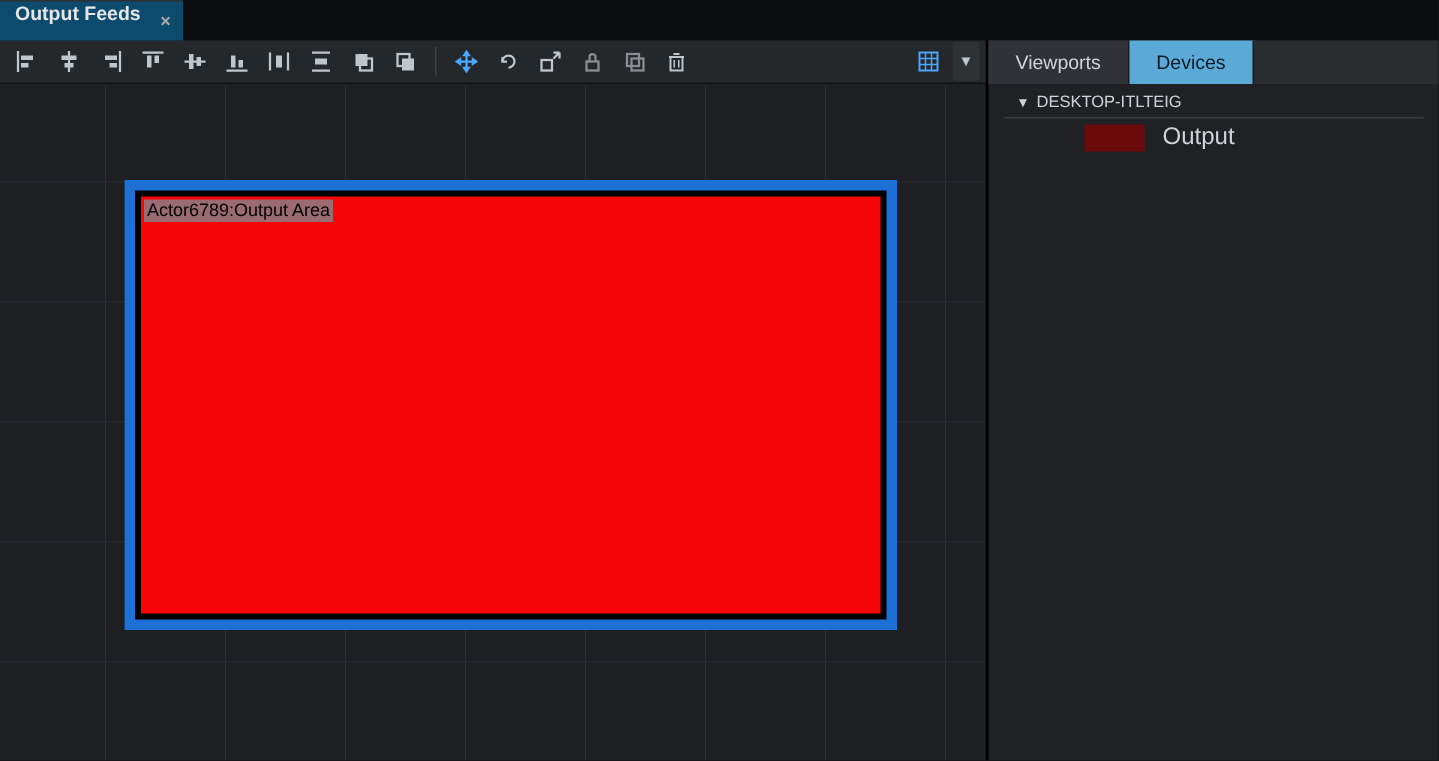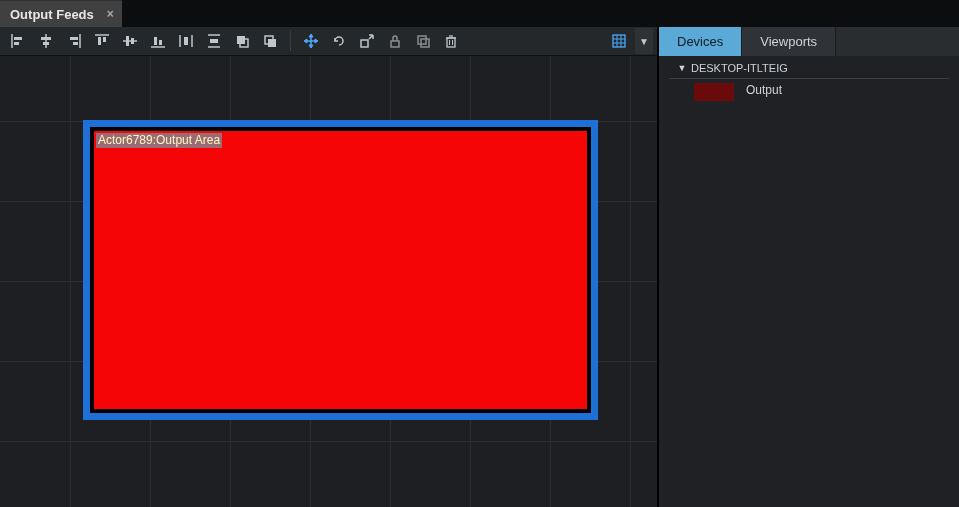--- a/index.html
+++ b/index.html
@@ -7,7 +7,7 @@
   .root { width:959px; height:507px; display:flex; flex-direction:column; background:#1d1f22; }
   
   .tabbar { height:27px; background:#0c0d0f; display:flex; align-items:stretch; }
-  .tab { background:#404040; padding:0 28px 0 10px; height:27px; display:flex; align-items:center; color:#e6e6e6; font-size:13px; font-weight:bold; position:relative; border-top:1px solid #2e3134; }
+  .tab { background:#0c4a6e; padding:0 28px 0 10px; height:27px; display:flex; color:#e6e6e6; font-size:13px; font-weight:bold; position:relative; border-top:1px solid #2e3134; }
   .tab .close { position:absolute; right:8px; top:6px; color:#aaa; font-size:12px; cursor:pointer; }
   
   .body { flex:1; display:flex; }

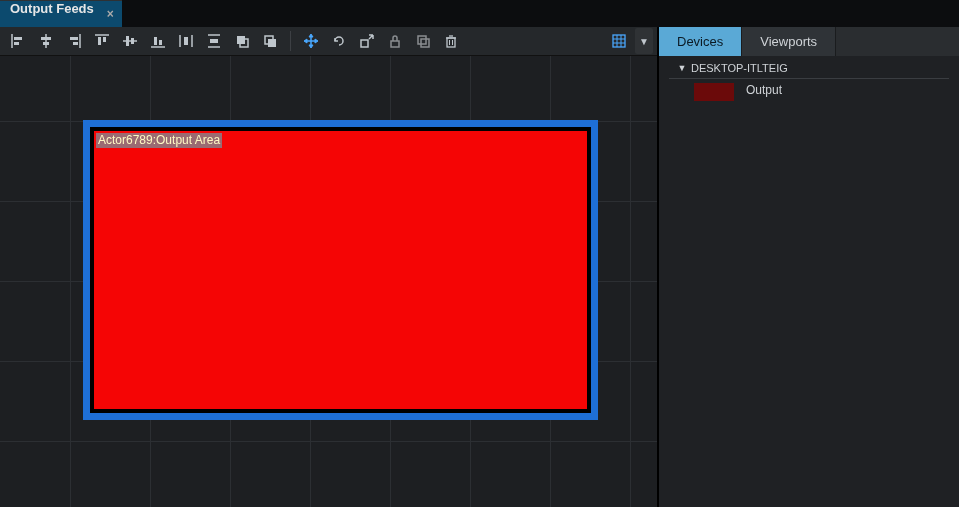--- a/index.html
+++ b/index.html
@@ -215,8 +215,8 @@
 
     <div class="rpanel">
       <div class="rtabs">
+        <div class="rtab inactive">Viewports</div>
         <div class="rtab active">Devices</div>
-        <div class="rtab inactive">Viewports</div>
       </div>
       <div class="section-head">
         <span class="tri">▼</span>

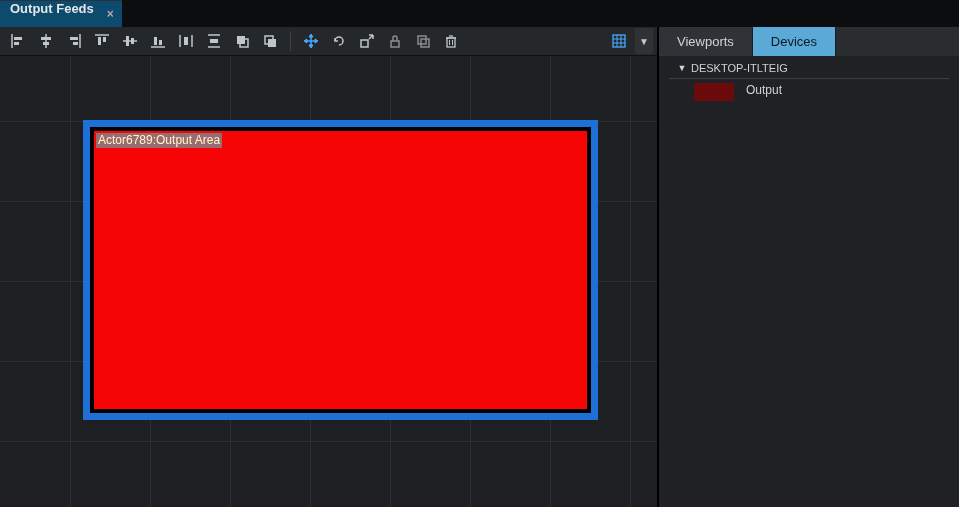--- a/index.html
+++ b/index.html
@@ -59,7 +59,7 @@
   .rsearch::placeholder { color:#8f9499; }
   .section-head { padding:6px 12px 4px 8px; display:flex; align-items:center; color:#cfd3d7; font-size:11px; border-bottom:1px solid #3a3d41; margin:0 10px; }
   .section-head .tri { width:10px; text-align:center; margin-right:4px; color:#cfd3d7; font-size:9px; }
-  .list-item { display:flex; align-items:flex-start; padding:4px 0 4px 35px; font-size:12px; color:#cfd3d7; cursor:pointer; }
+  .list-item { display:flex; align-items:center; padding:4px 0 4px 64px; font-size:16px; color:#cfd3d7; cursor:pointer; }
   .swatch { width:40px; height:18px; background:#6b0a0a; margin-right:12px; }
 </style>
 </head>

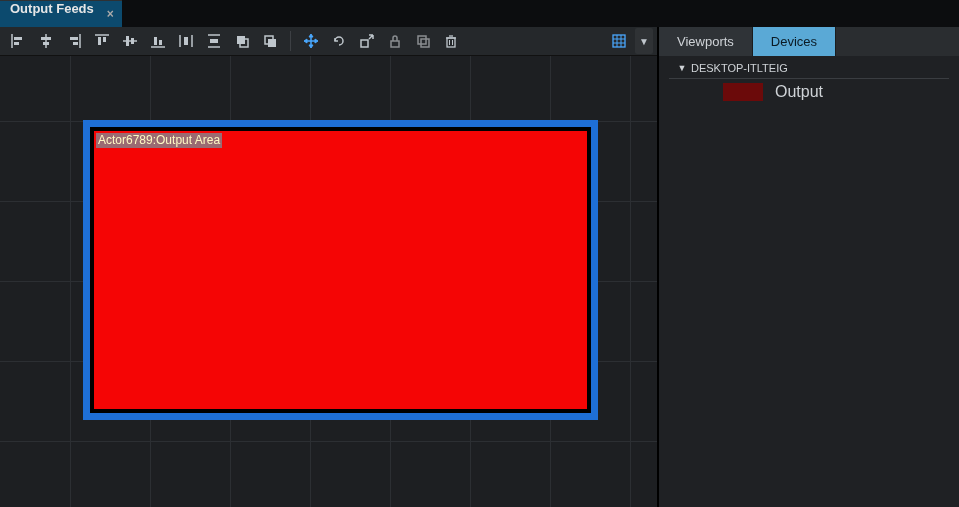--- a/index.html
+++ b/index.html
@@ -42,7 +42,7 @@
   .node-label {
     position:absolute; top:2px; left:2px;
     background:#9a6b73;
-    color:#fef9c3;
+    color:#000000;
     font-size:12px;
     padding:0 2px;
     line-height:15px;

